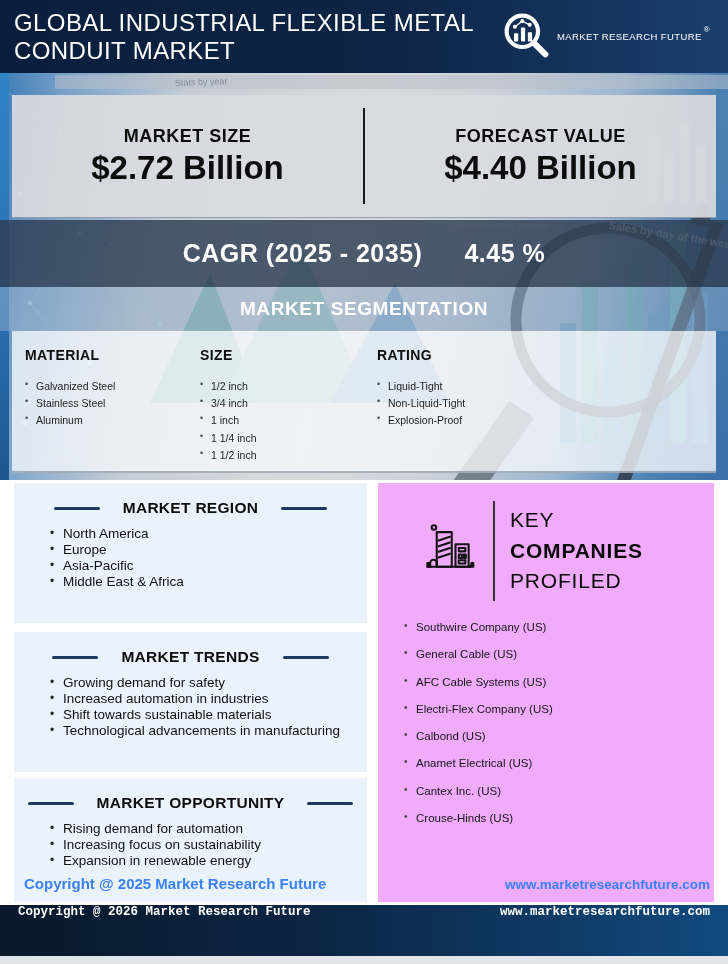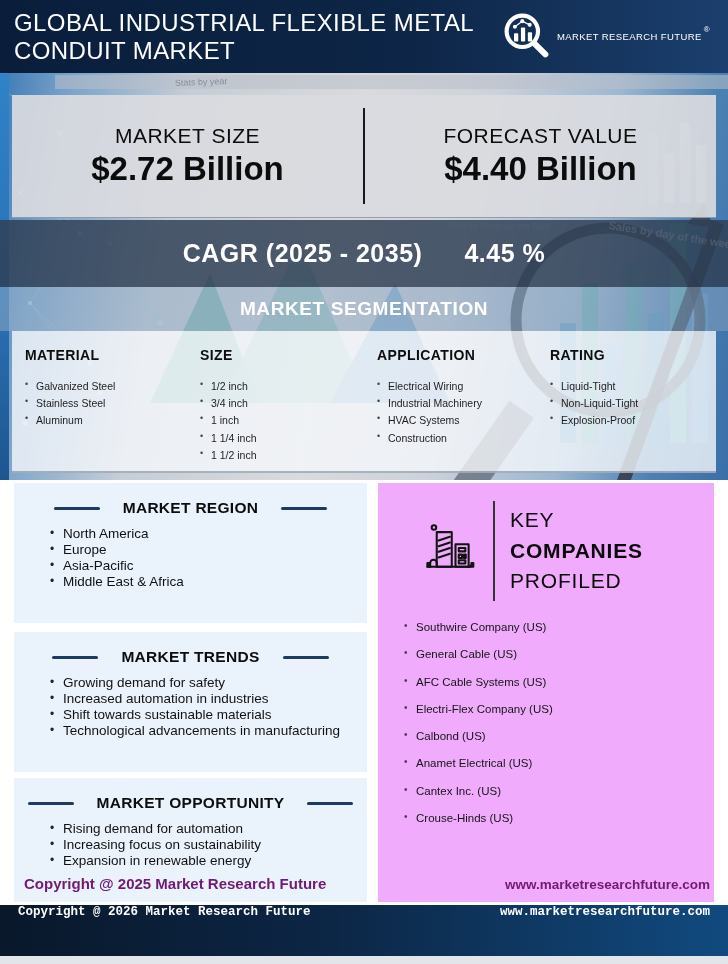--- a/index.html
+++ b/index.html
@@ -43,7 +43,7 @@
     display:flex;align-items:center;
   }
   .size-half{flex:1;text-align:center;color:#0c0c0c;}
-  .size-label{font-size:21px;font-weight:400;letter-spacing:.5px;}
+  .size-label{font-size:18px;font-weight:700;letter-spacing:.5px;}
   .size-value{font-size:33px;font-weight:700;margin-top:2px;}
   .size-divider{width:2px;height:96px;background:#17181c;}
   

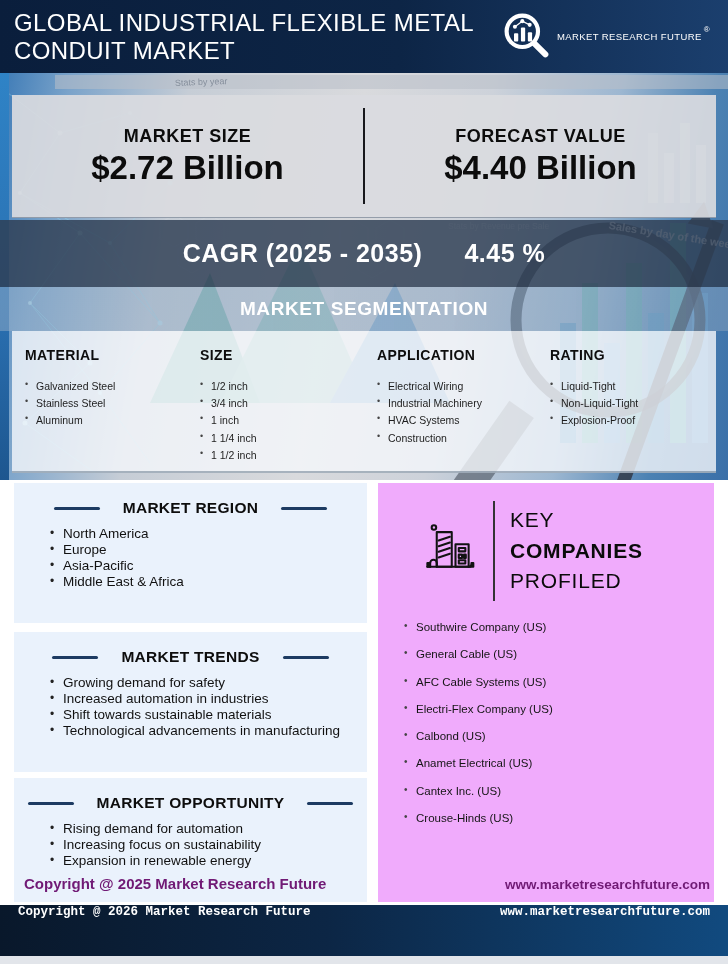--- a/index.html
+++ b/index.html
@@ -246,15 +246,6 @@
           <li>1 inch</li>
           <li>1 1/4 inch</li>
           <li>1 1/2 inch</li>
-        </ul>
-    </div>
-    <div class="seg-col">
-      <div class="seg-col-heading">APPLICATION</div>
-      <ul class="seg-list">
-          <li>Electrical Wiring</li>
-          <li>Industrial Machinery</li>
-          <li>HVAC Systems</li>
-          <li>Construction</li>
         </ul>
     </div>
     <div class="seg-col">

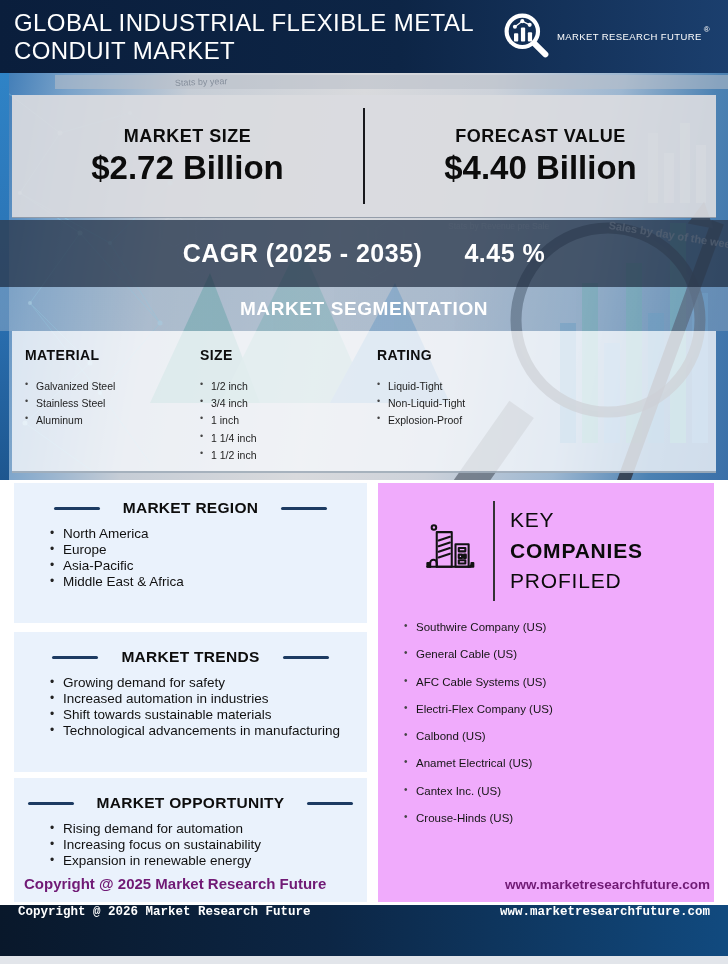--- a/index.html
+++ b/index.html
@@ -96,7 +96,7 @@
   .comp-list li{font-size:11.5px;color:#151515;margin-bottom:15.3px;padding-left:12px;position:relative;}
   .comp-list li::before{content:"•";position:absolute;left:0;top:-1px;font-size:10px;color:#444;}
   
-  .wm{position:absolute;color:#701a75;font-weight:700;white-space:nowrap;}
+  .wm{position:absolute;color:#3b82f6;font-weight:700;white-space:nowrap;}
   .wm-copy{left:24px;top:395px;font-size:15px;}
   .wm-site{right:18px;top:397px;font-size:13.5px;}
   

